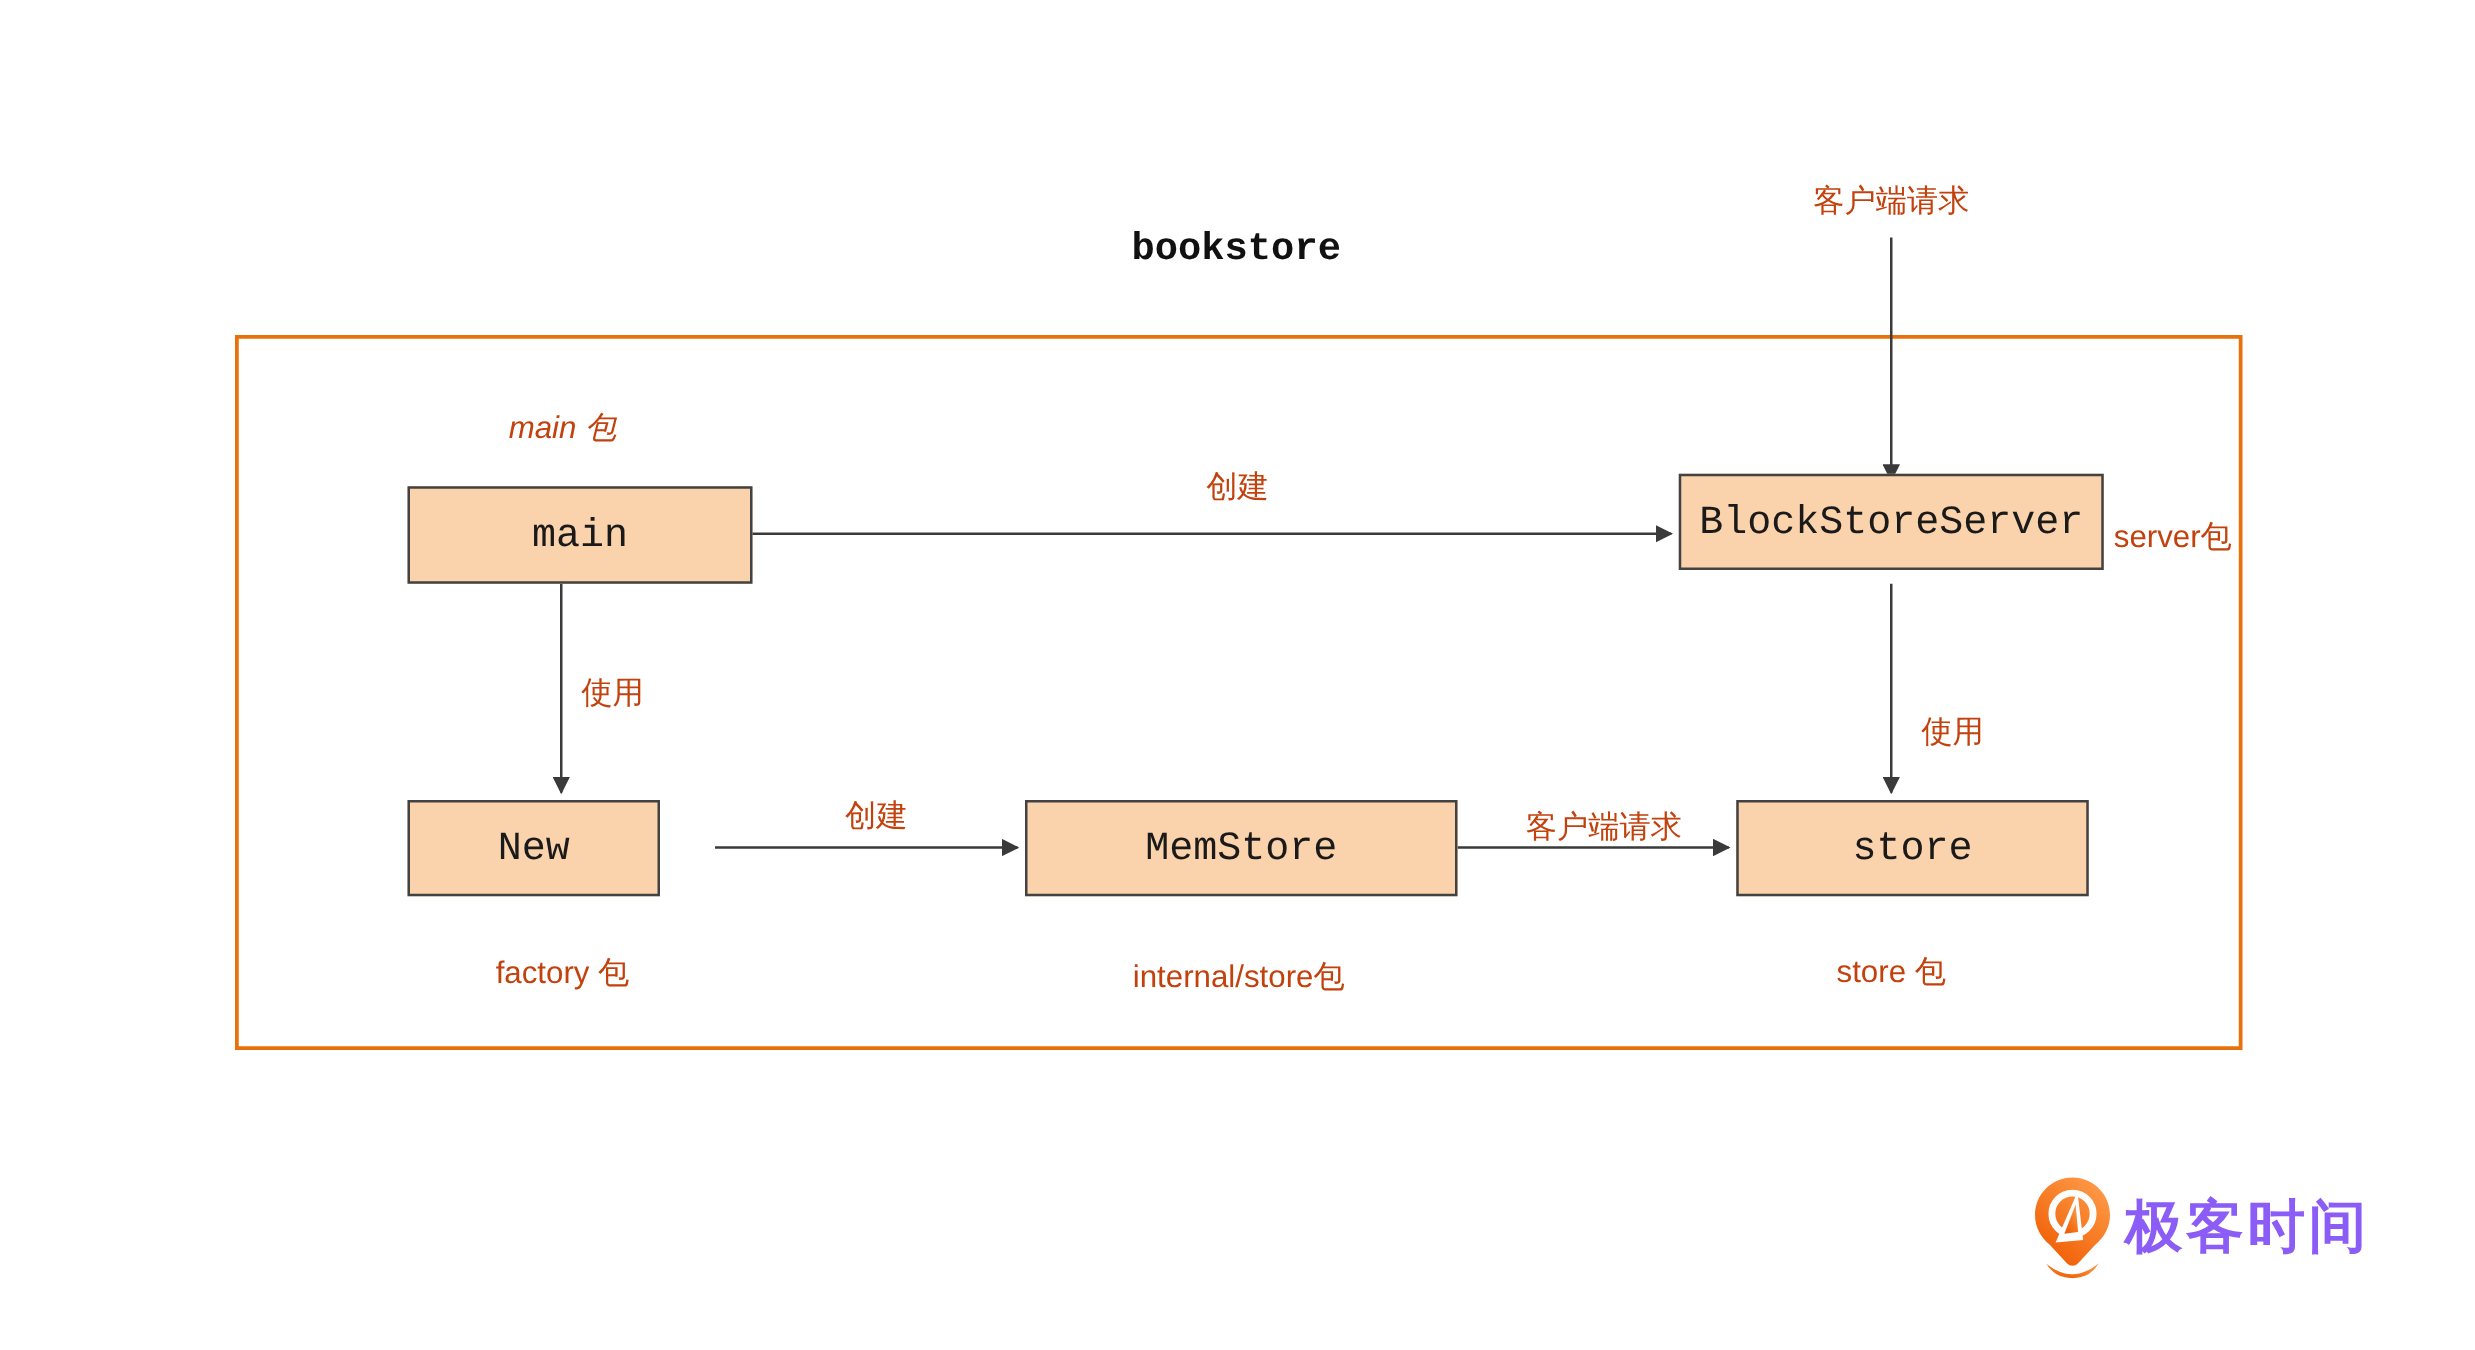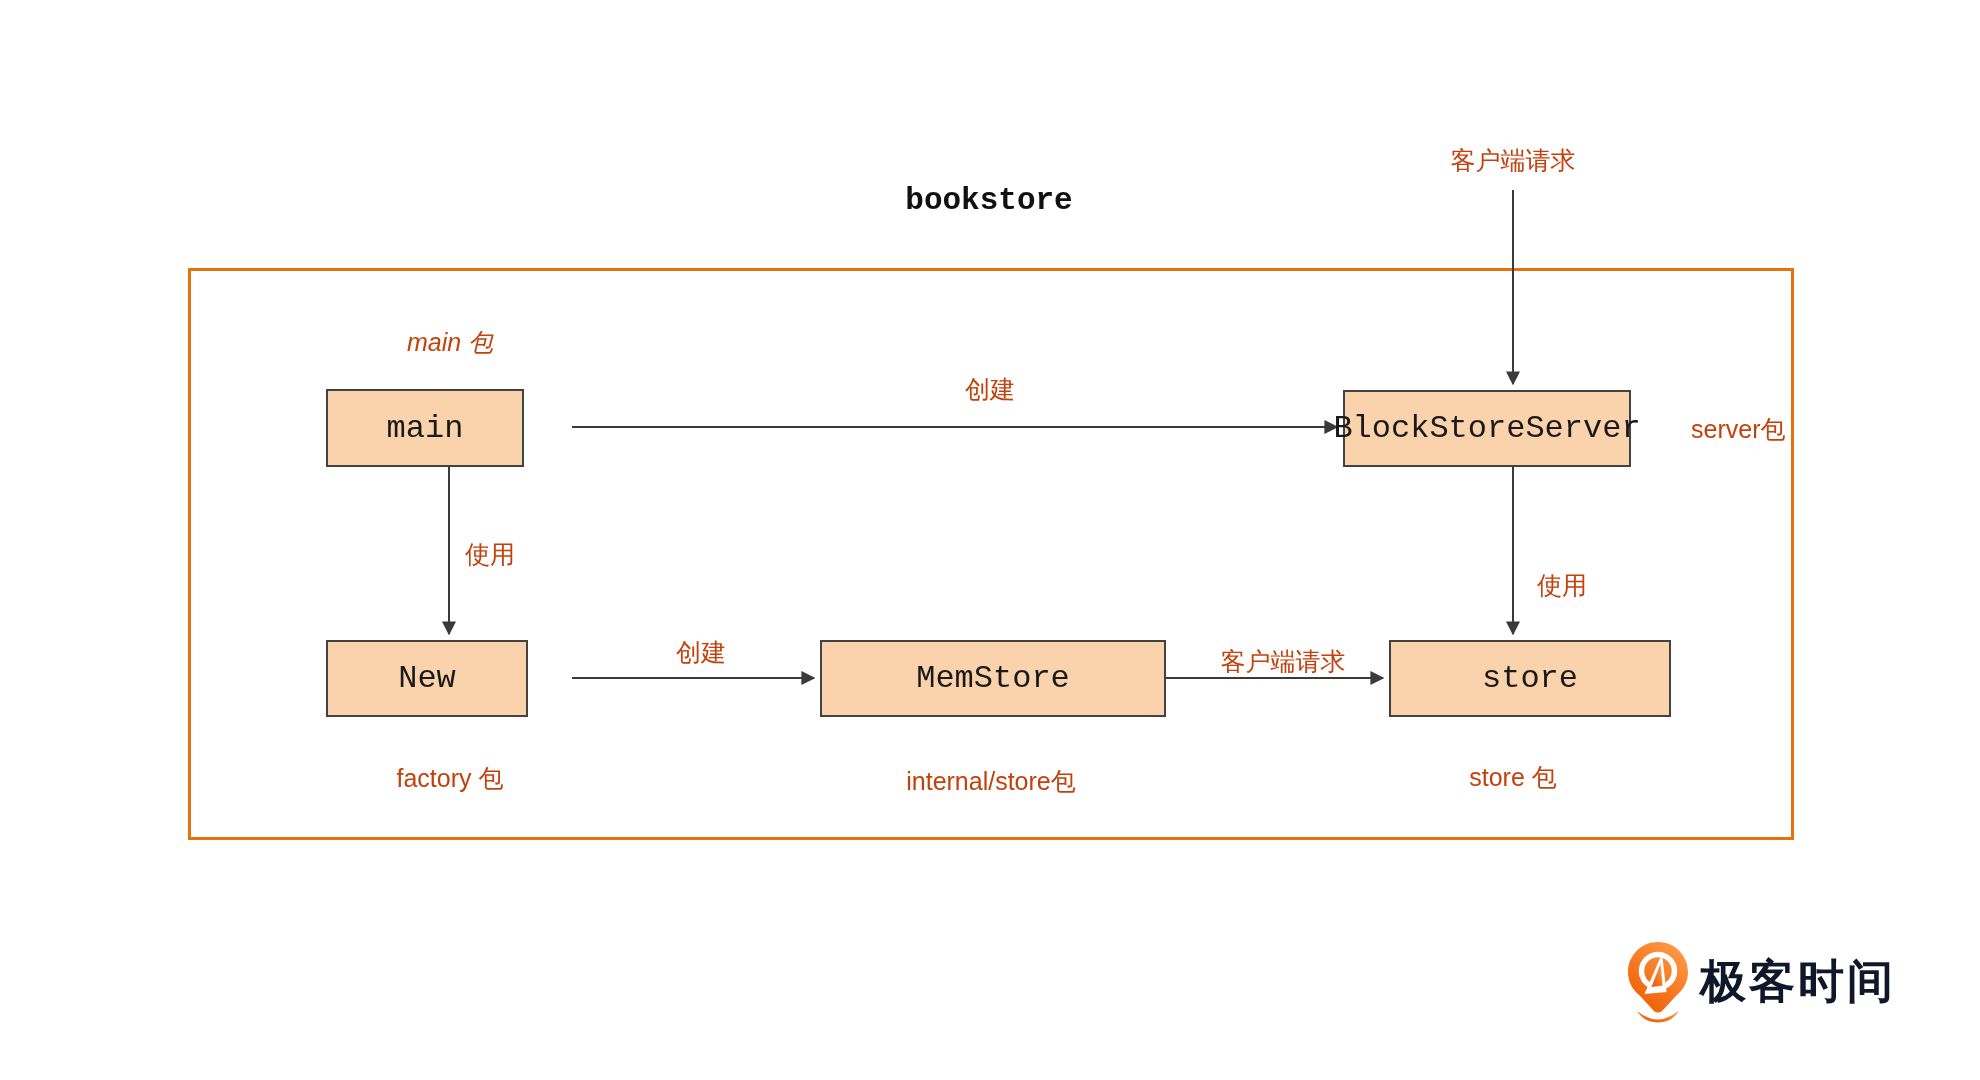--- a/index.html
+++ b/index.html
@@ -116,7 +116,7 @@
 
   <div class="label" style="left:1513px; top:160px;">客户端请求</div>
 
-  <div class="node" style="left:326px; top:389px; width:198px; height:78px;">main</div>
+  <div class="node" style="left:326px; top:389px; width:276px; height:78px;">main</div>
   <div class="node" style="left:1343px; top:390px; width:288px; height:77px;">BlockStoreServer</div>
   <div class="node" style="left:326px; top:640px; width:202px; height:77px;">New</div>
   <div class="node" style="left:820px; top:640px; width:346px; height:77px;font-family:Liberation Mono, monospace;">MemStore</div>

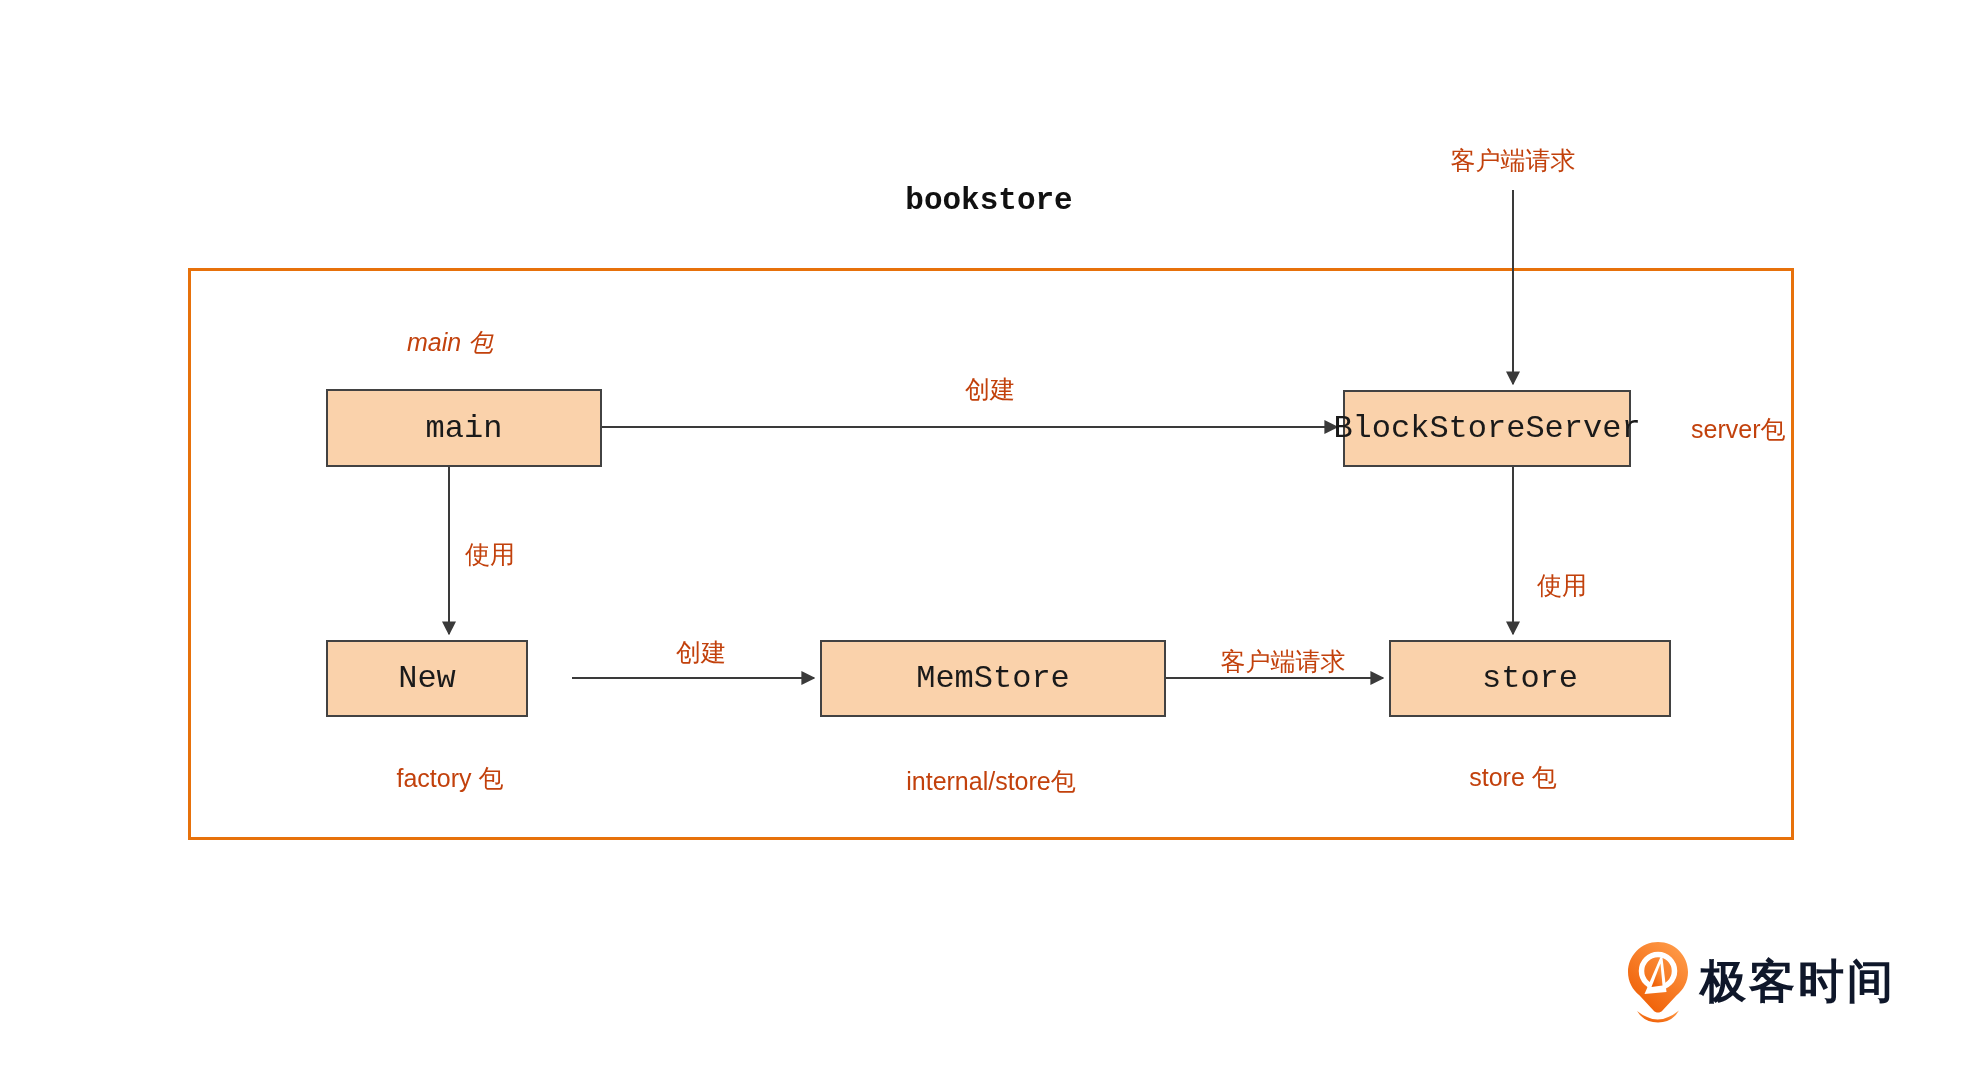--- a/index.html
+++ b/index.html
@@ -117,7 +117,7 @@
   <div class="label" style="left:1513px; top:160px;">客户端请求</div>
 
   <div class="node" style="left:326px; top:389px; width:276px; height:78px;">main</div>
-  <div class="node" style="left:1343px; top:390px; width:288px; height:77px;">BlockStoreServer</div>
+  <div class="node" style="left:1343px; top:379px; width:340px; height:77px;">BlockStoreServer</div>
   <div class="node" style="left:326px; top:640px; width:202px; height:77px;">New</div>
   <div class="node" style="left:820px; top:640px; width:346px; height:77px;font-family:Liberation Mono, monospace;">MemStore</div>
   <div class="node" style="left:1389px; top:640px; width:282px; height:77px;">store</div>

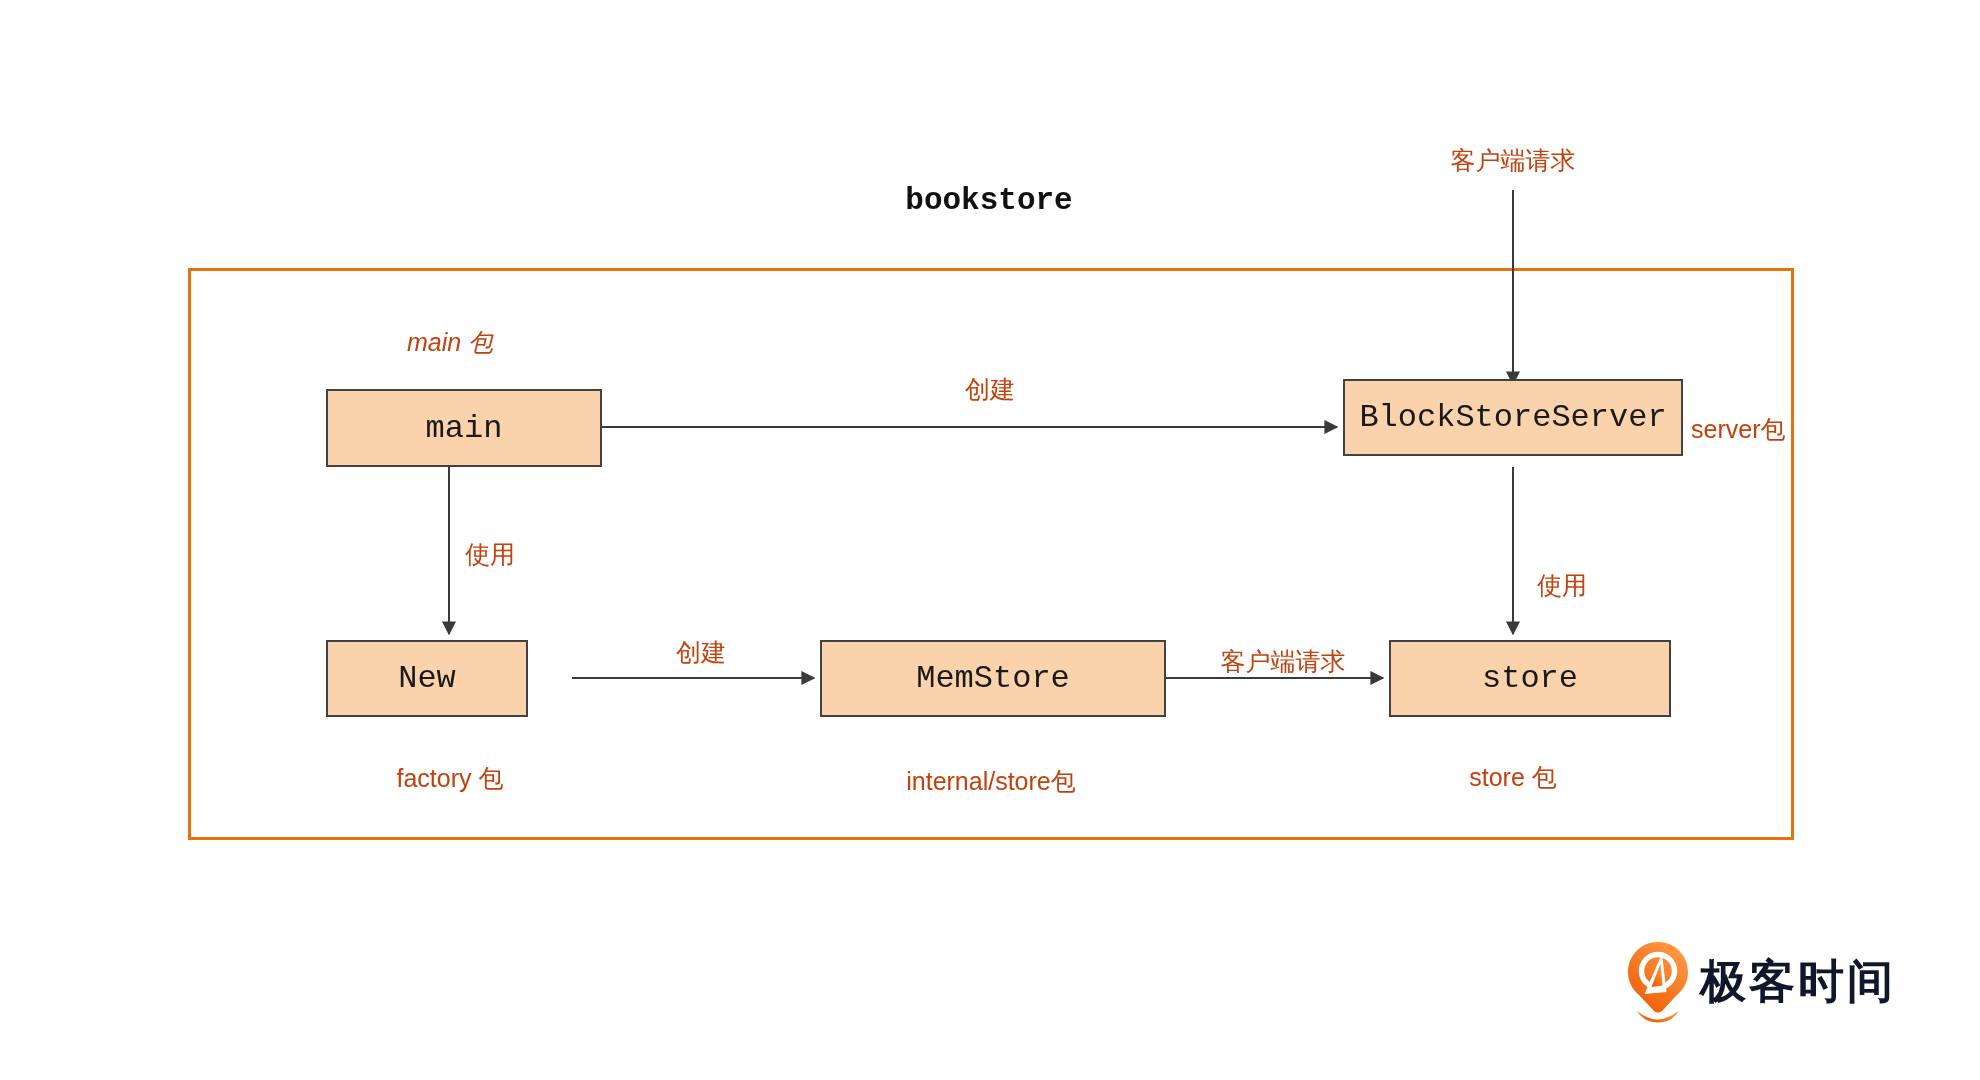--- a/index.html
+++ b/index.html
@@ -84,7 +84,7 @@
     margin-left: 8px;
     font-size: 46px;
     font-weight: bold;
-    color: #0f172a;
+    color: #8b5cf6;
     letter-spacing: 3px;
     white-space: nowrap;
   }

